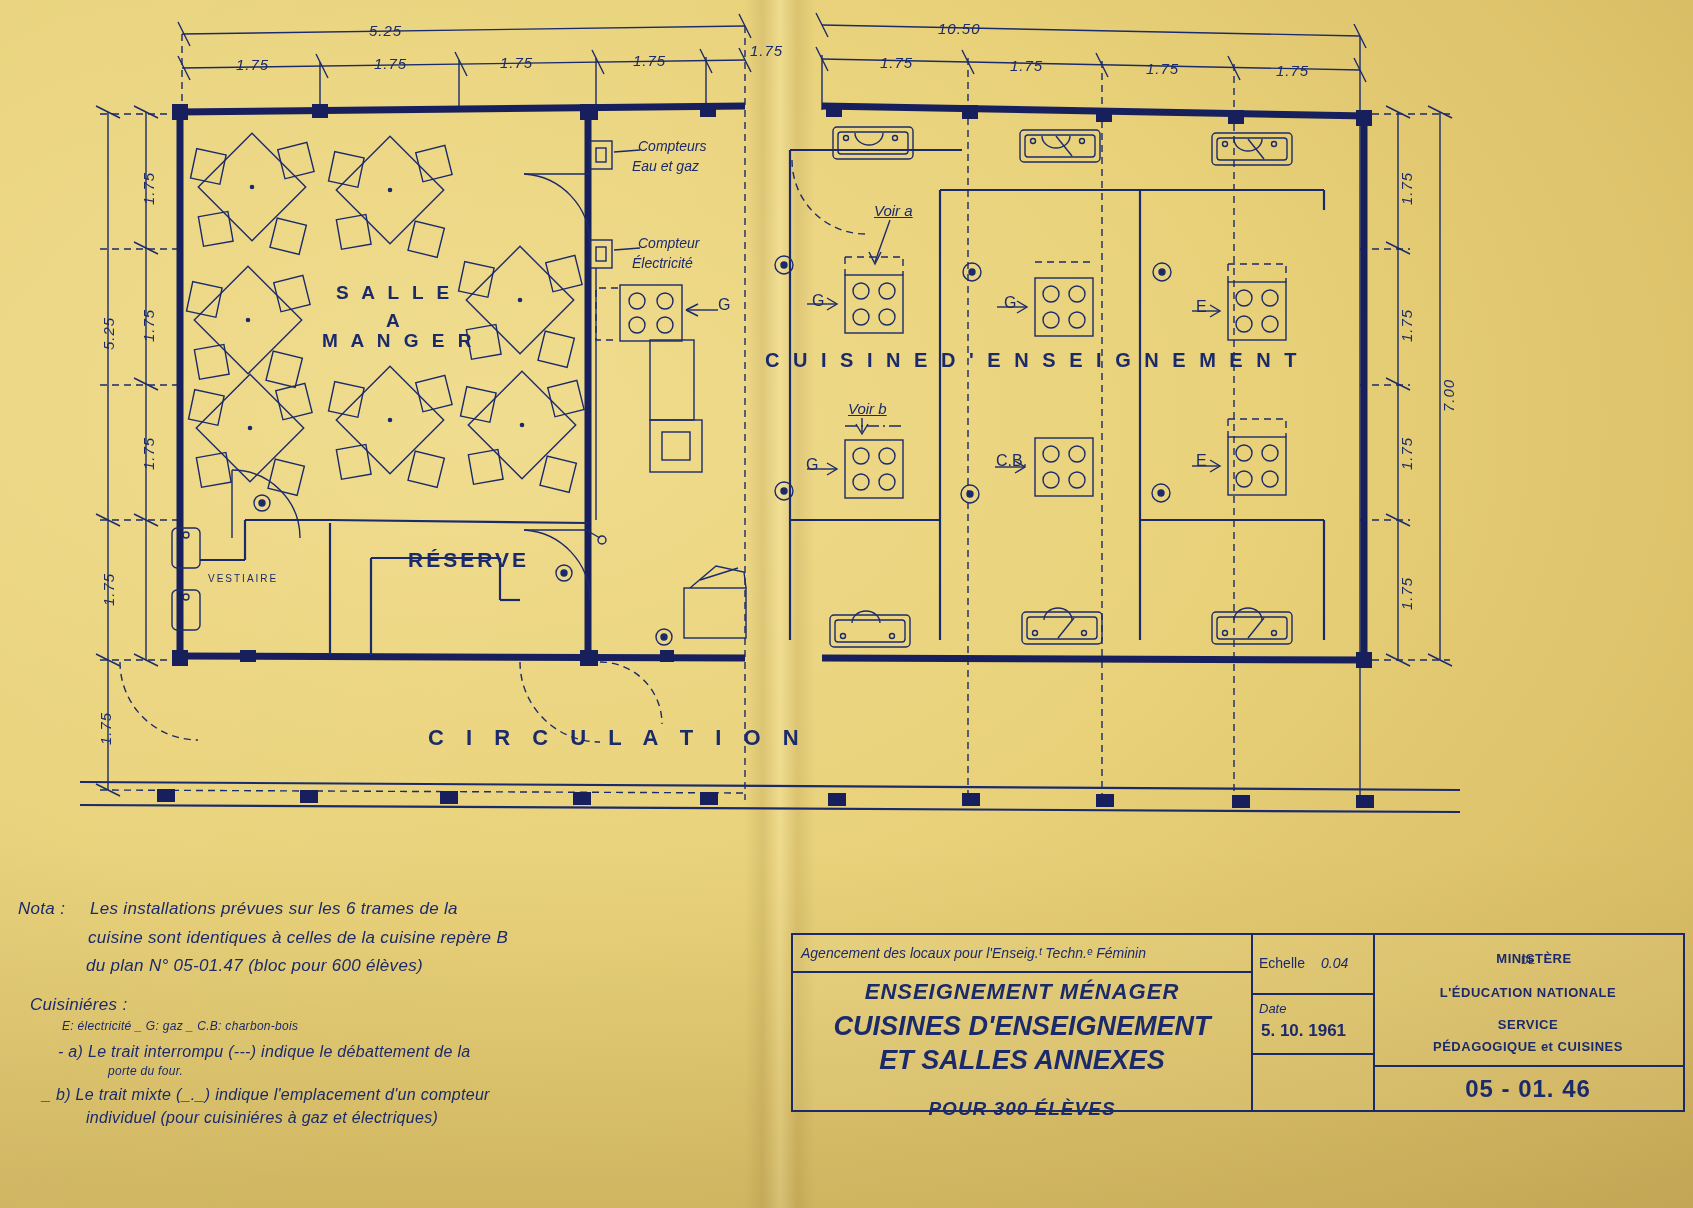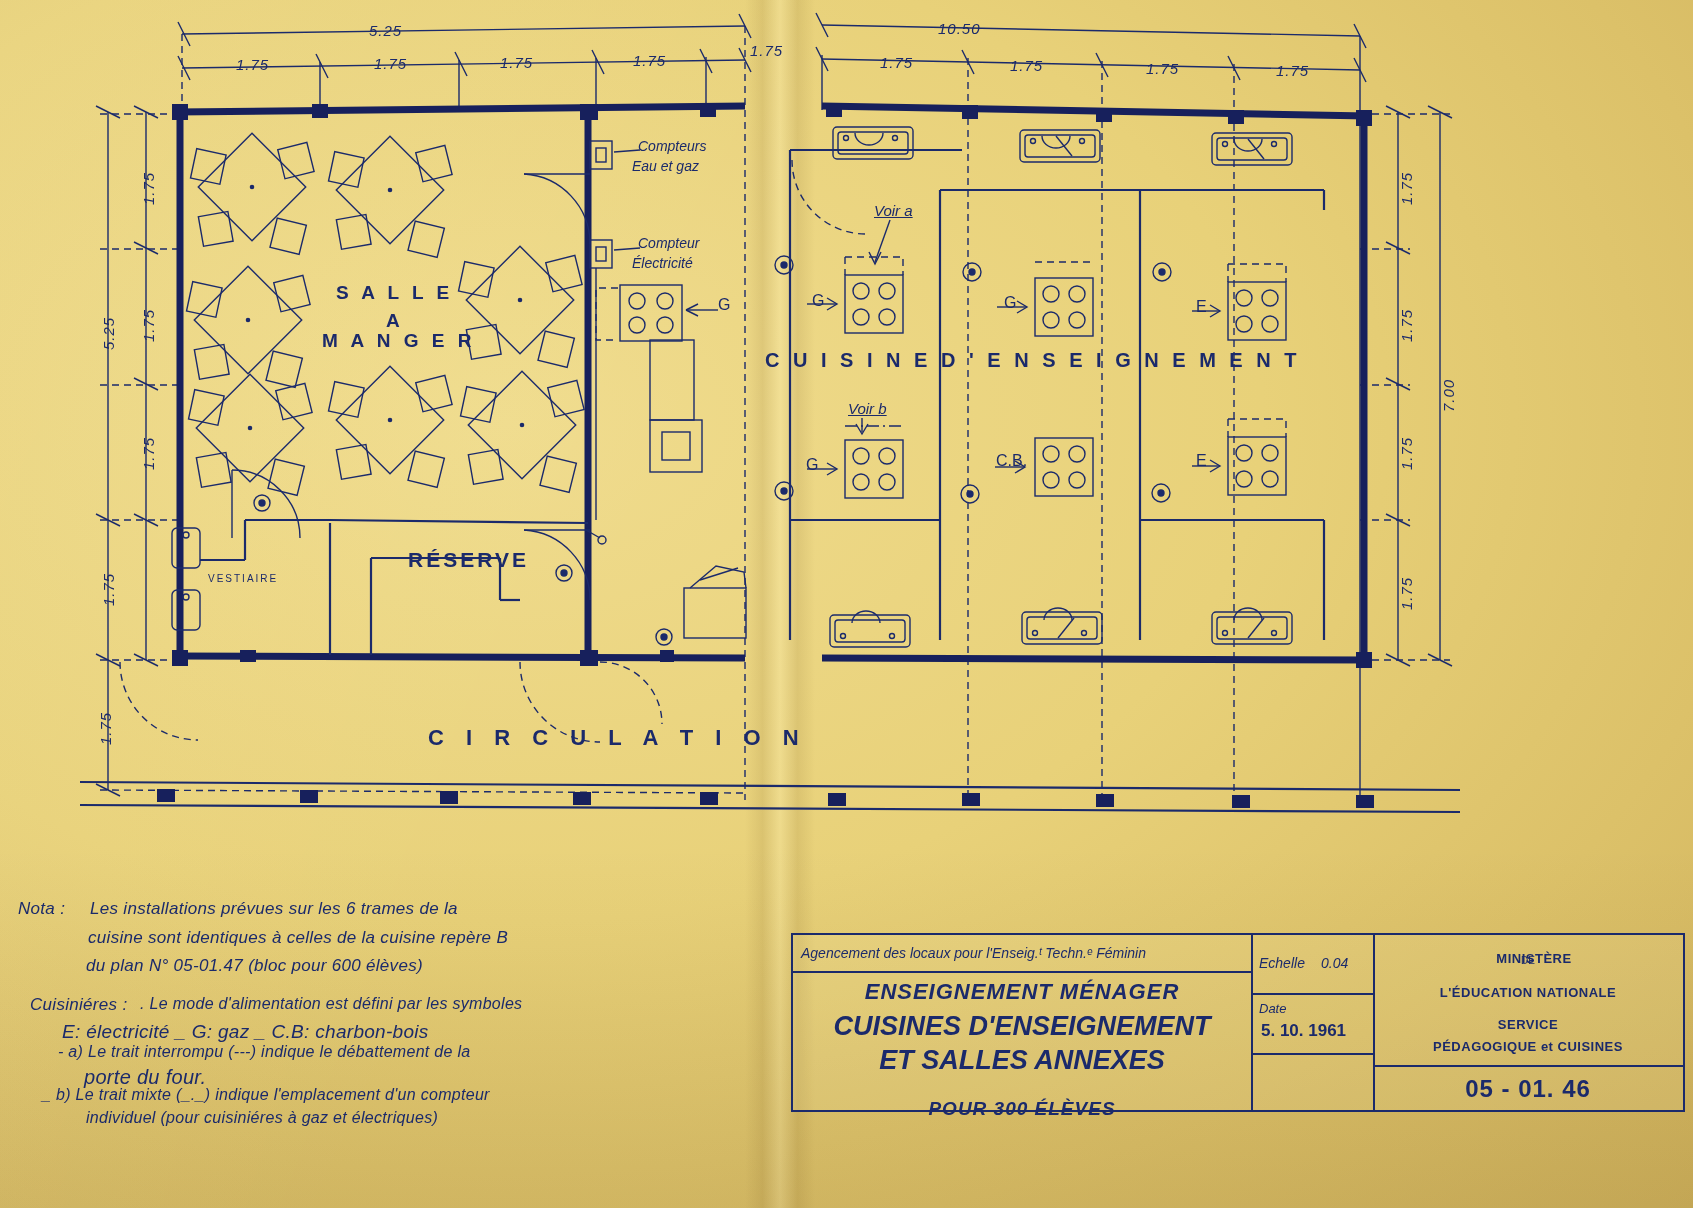--- a/index.html
+++ b/index.html
@@ -573,7 +573,7 @@
     <div style="position:absolute;left:0;top:110px;width:458px;color:#1b2a6b" class="center t3">ET SALLES ANNEXES</div>
     <div style="position:absolute;left:0;top:163px;width:458px;color:#1b2a6b" class="center t4">POUR 300 ÉLÈVES</div>
 
-    <div style="position:absolute;left:466px;top:20px;color:#1b2a6b;font-size:14px;font-style:italic">Echelle</div>
+    <div style="position:absolute;left:466px;top:20px;color:#1b2a6b;font-size:14px;">Echelle</div>
     <div style="position:absolute;left:528px;top:20px;color:#1b2a6b;font-size:14px;font-style:italic">0.04</div>
     <div style="position:absolute;left:466px;top:66px;color:#1b2a6b;font-size:13px;font-style:italic">Date</div>
     <div style="position:absolute;left:468px;top:86px;color:#1b2a6b;font-size:17px;font-weight:bold">5. 10. 1961</div>

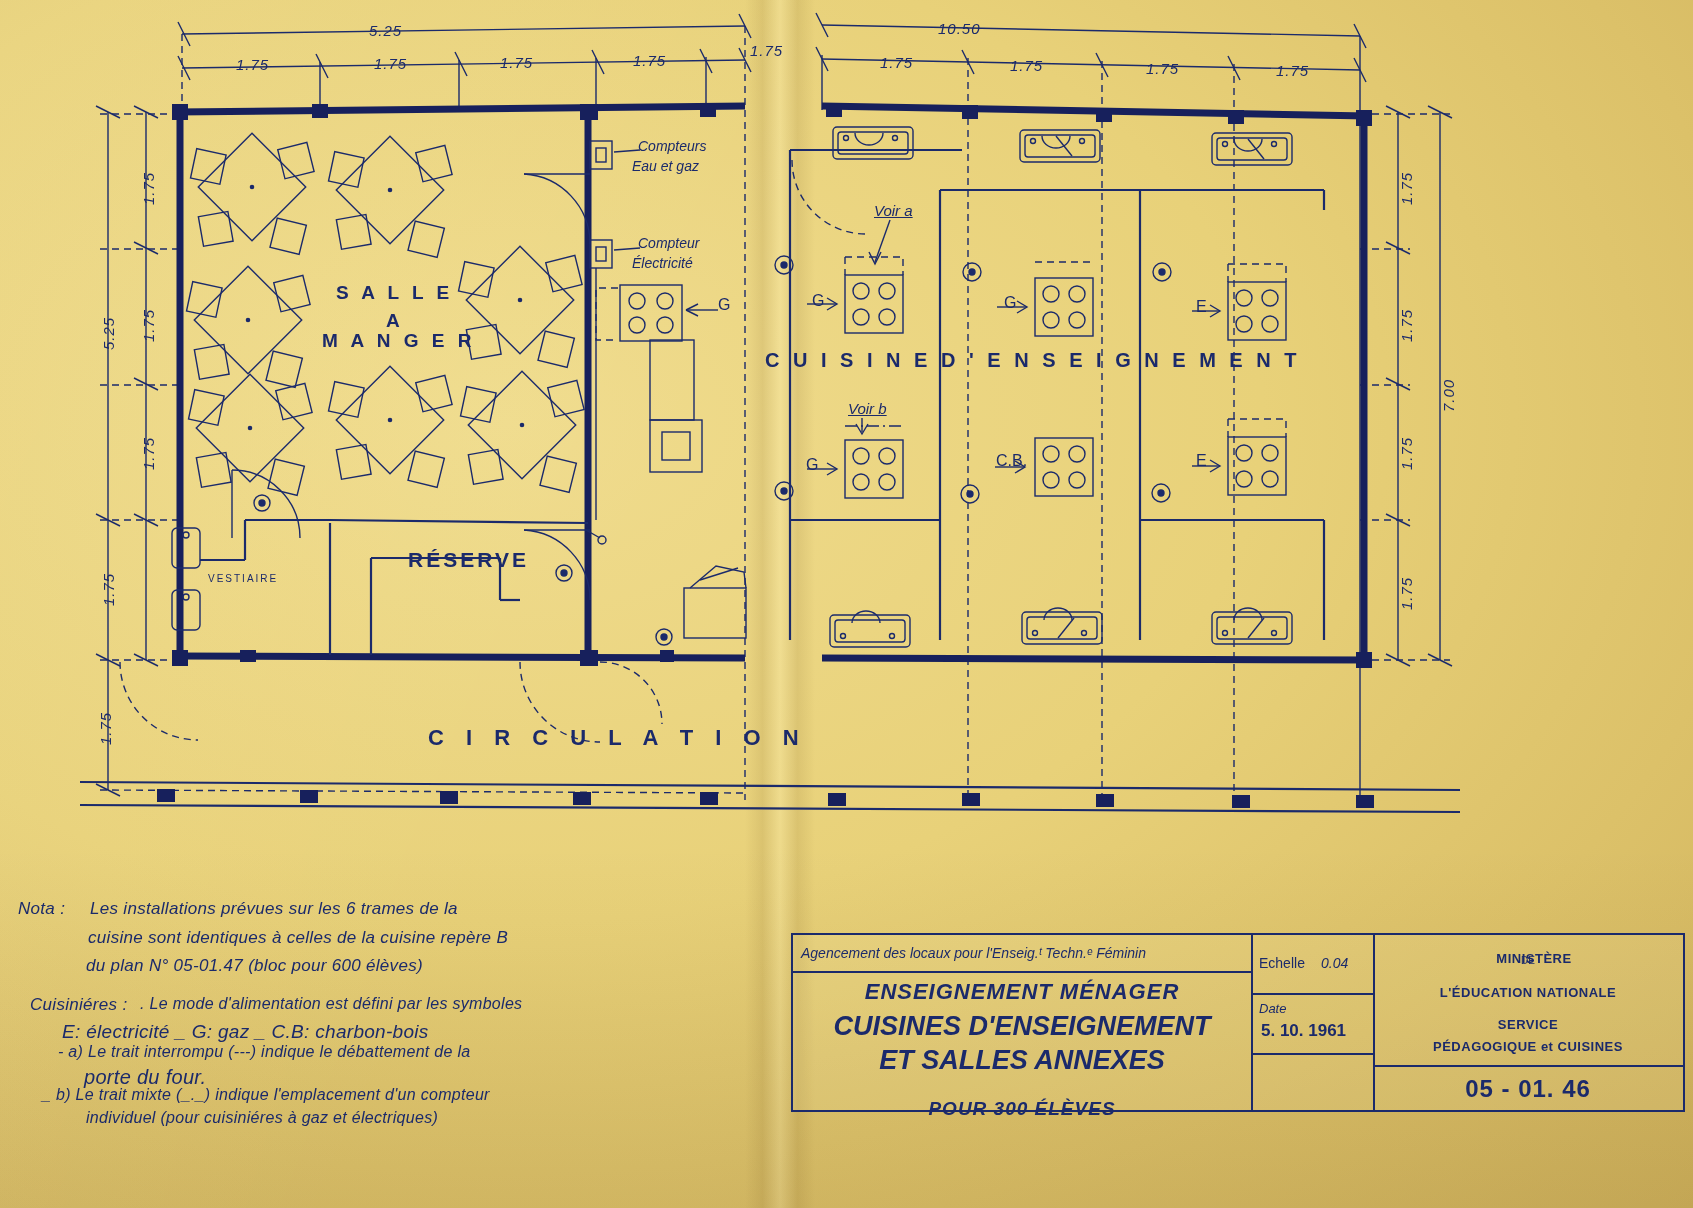--- a/index.html
+++ b/index.html
@@ -550,7 +550,6 @@
   <div class="txt note" style="left:86px;top:953px">du plan N° 05-01.47 (bloc pour 600 élèves)</div>
 
   <div class="txt note" style="left:30px;top:992px">Cuisiniéres :</div>
-  <div class="txt note" style="left:140px;top:992px;font-size:16px">. Le mode d'alimentation est défini par les symboles</div>
   <div class="txt note" style="left:62px;top:1017px;font-size:19px">E: électricité _ G: gaz _ C.B: charbon-bois</div>
   <div class="txt note" style="left:58px;top:1040px;font-size:16px">- a) Le trait interrompu (---) indique le débattement de la</div>
   <div class="txt note" style="left:84px;top:1062px;font-size:20px">porte du four.</div>

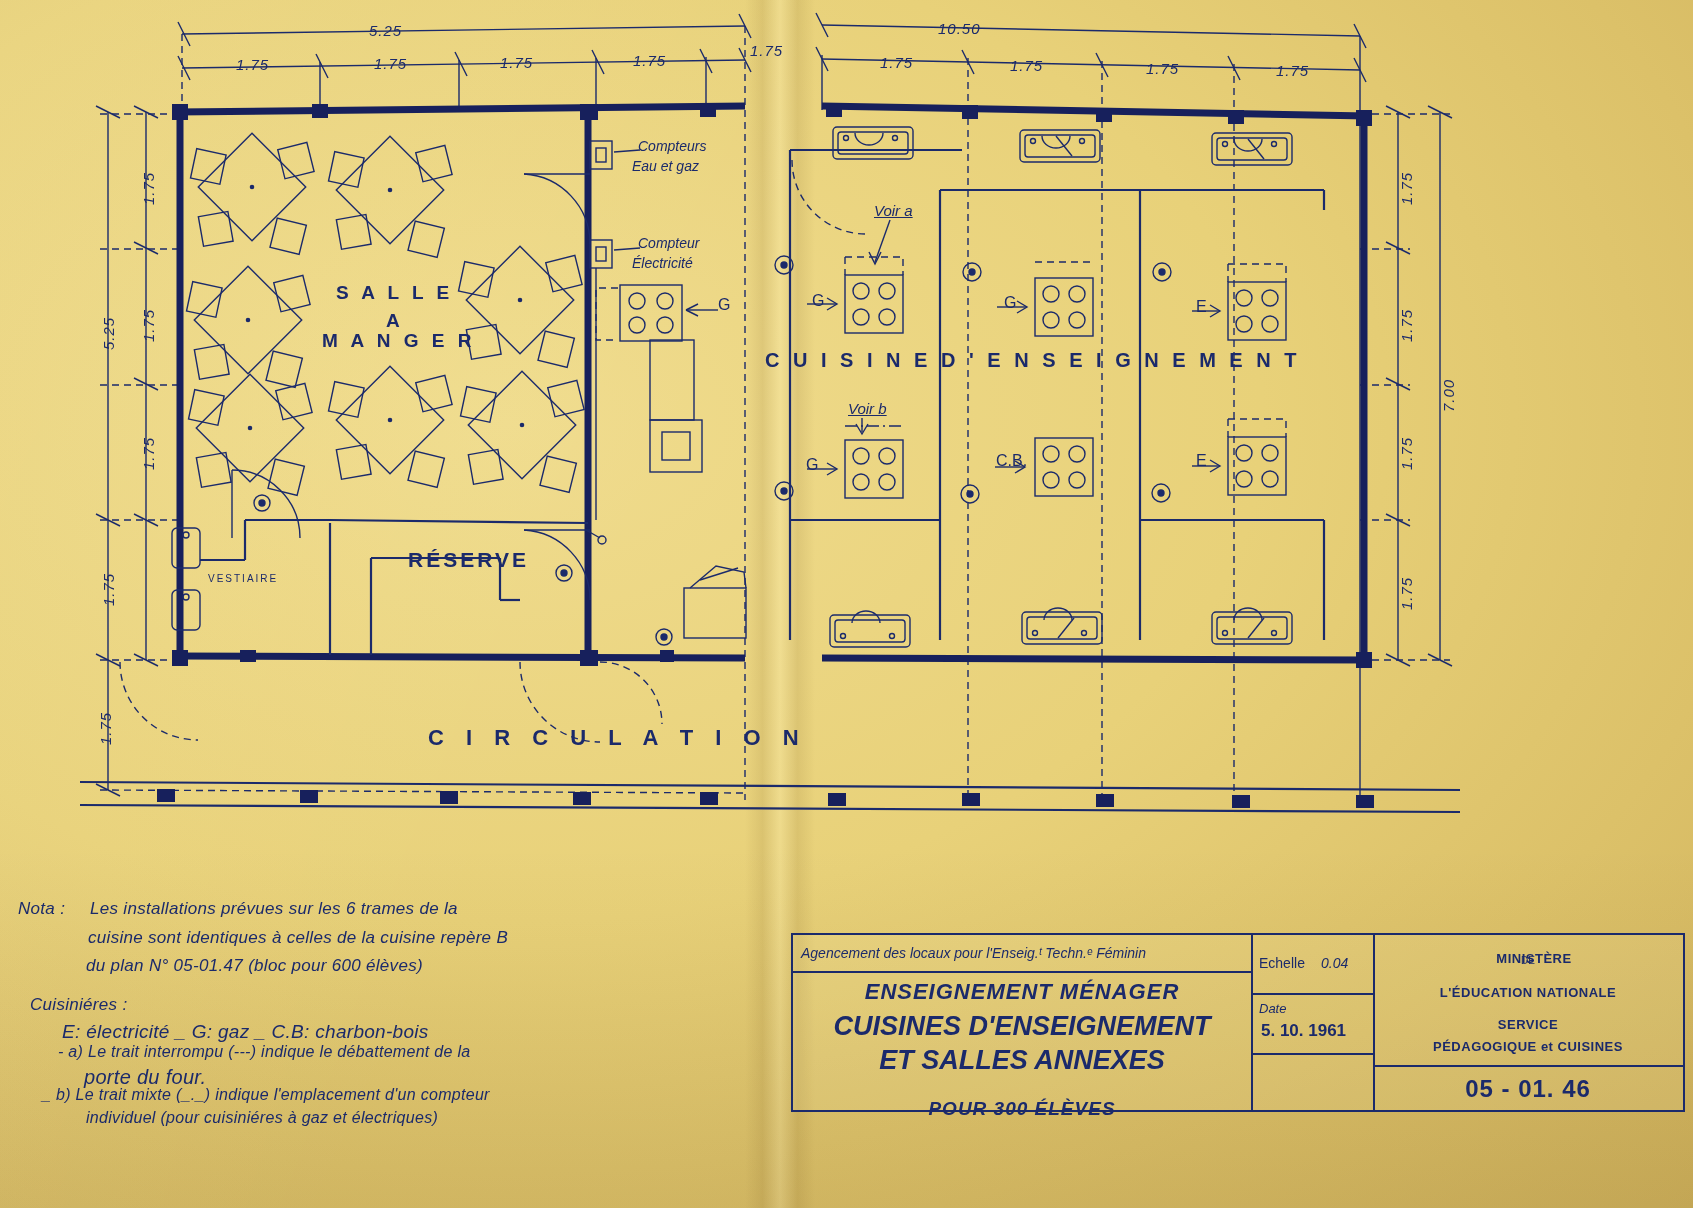--- a/index.html
+++ b/index.html
@@ -550,7 +550,7 @@
   <div class="txt note" style="left:86px;top:953px">du plan N° 05-01.47 (bloc pour 600 élèves)</div>
 
   <div class="txt note" style="left:30px;top:992px">Cuisiniéres :</div>
-  <div class="txt note" style="left:62px;top:1017px;font-size:19px">E: électricité _ G: gaz _ C.B: charbon-bois</div>
+  <div class="txt note" style="left:62px;top:1017px;font-size:12px">E: électricité _ G: gaz _ C.B: charbon-bois</div>
   <div class="txt note" style="left:58px;top:1040px;font-size:16px">- a) Le trait interrompu (---) indique le débattement de la</div>
   <div class="txt note" style="left:84px;top:1062px;font-size:20px">porte du four.</div>
   <div class="txt note" style="left:42px;top:1083px;font-size:16px">_ b) Le trait mixte (_._) indique l'emplacement d'un compteur</div>

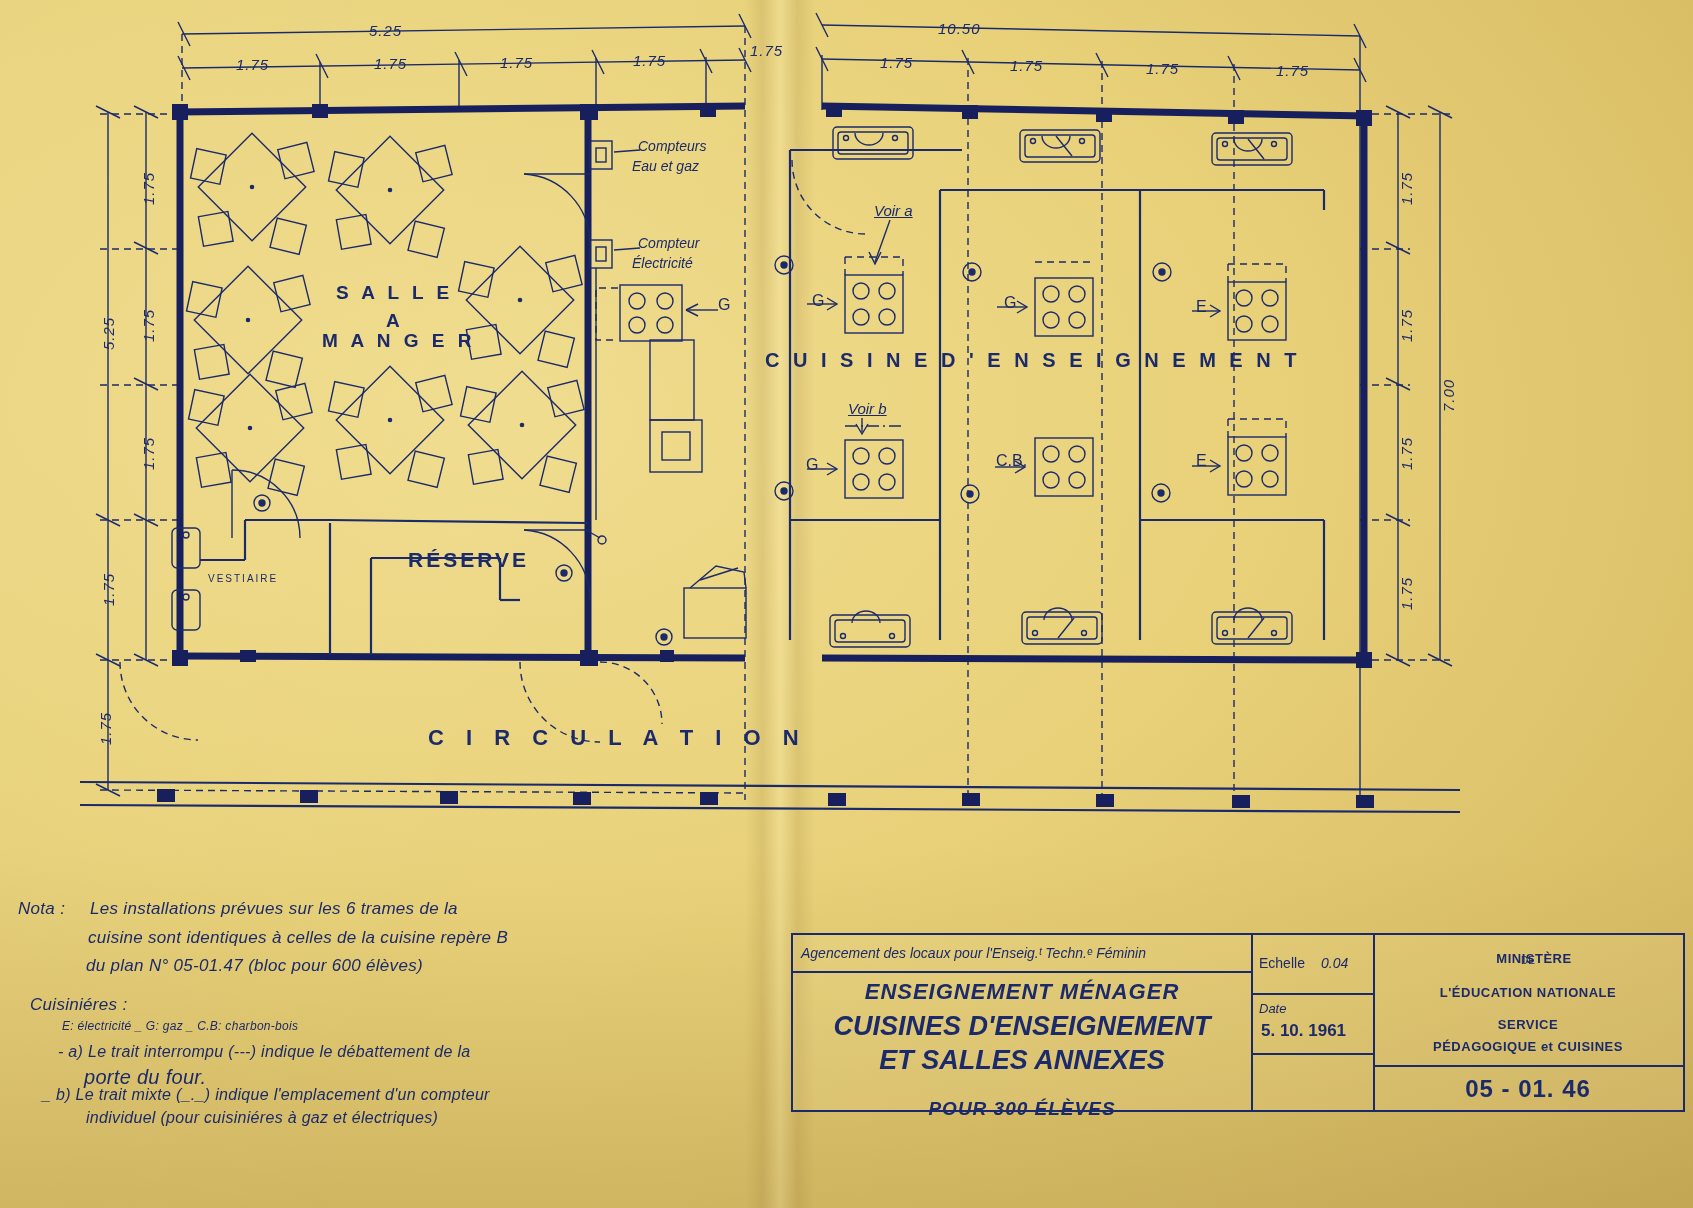--- a/index.html
+++ b/index.html
@@ -552,7 +552,7 @@
   <div class="txt note" style="left:30px;top:992px">Cuisiniéres :</div>
   <div class="txt note" style="left:62px;top:1017px;font-size:12px">E: électricité _ G: gaz _ C.B: charbon-bois</div>
   <div class="txt note" style="left:58px;top:1040px;font-size:16px">- a) Le trait interrompu (---) indique le débattement de la</div>
-  <div class="txt note" style="left:84px;top:1062px;font-size:20px">porte du four.</div>
+  <div class="txt note" style="left:108px;top:1062px;font-size:12px">porte du four.</div>
   <div class="txt note" style="left:42px;top:1083px;font-size:16px">_ b) Le trait mixte (_._) indique l'emplacement d'un compteur</div>
   <div class="txt note" style="left:86px;top:1106px;font-size:16px">individuel (pour cuisiniéres à gaz et électriques)</div>
 

